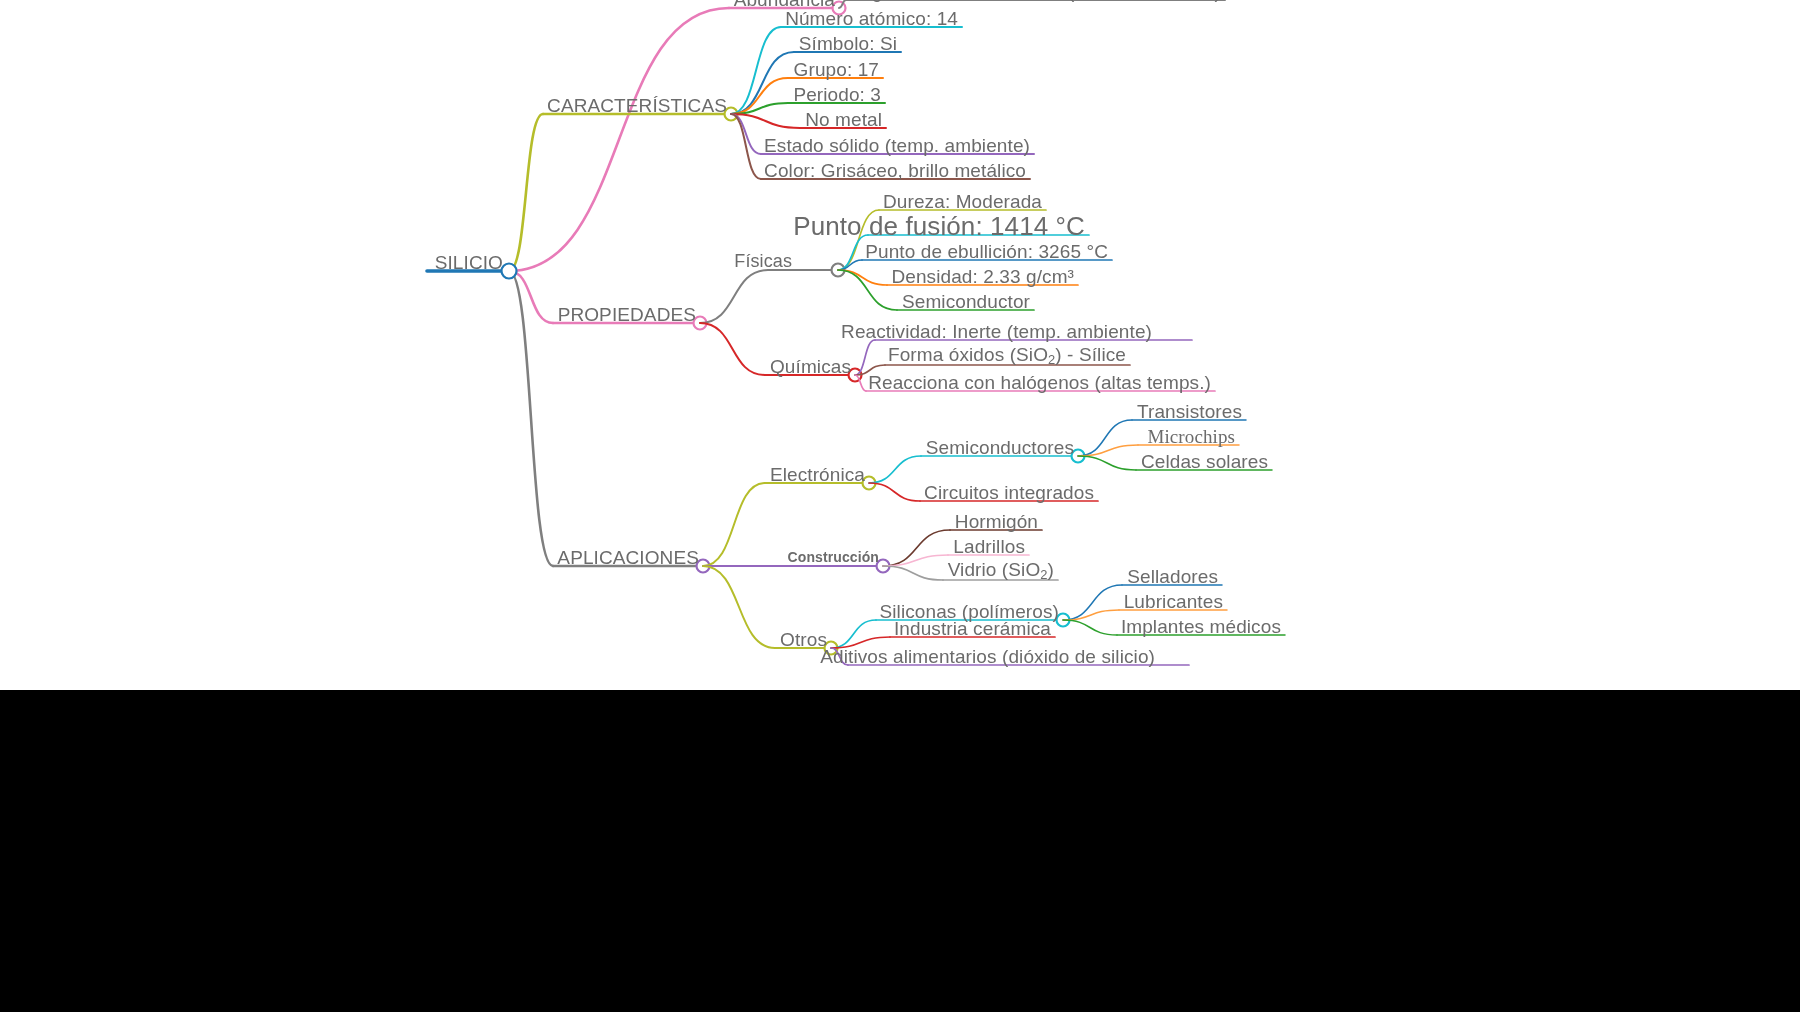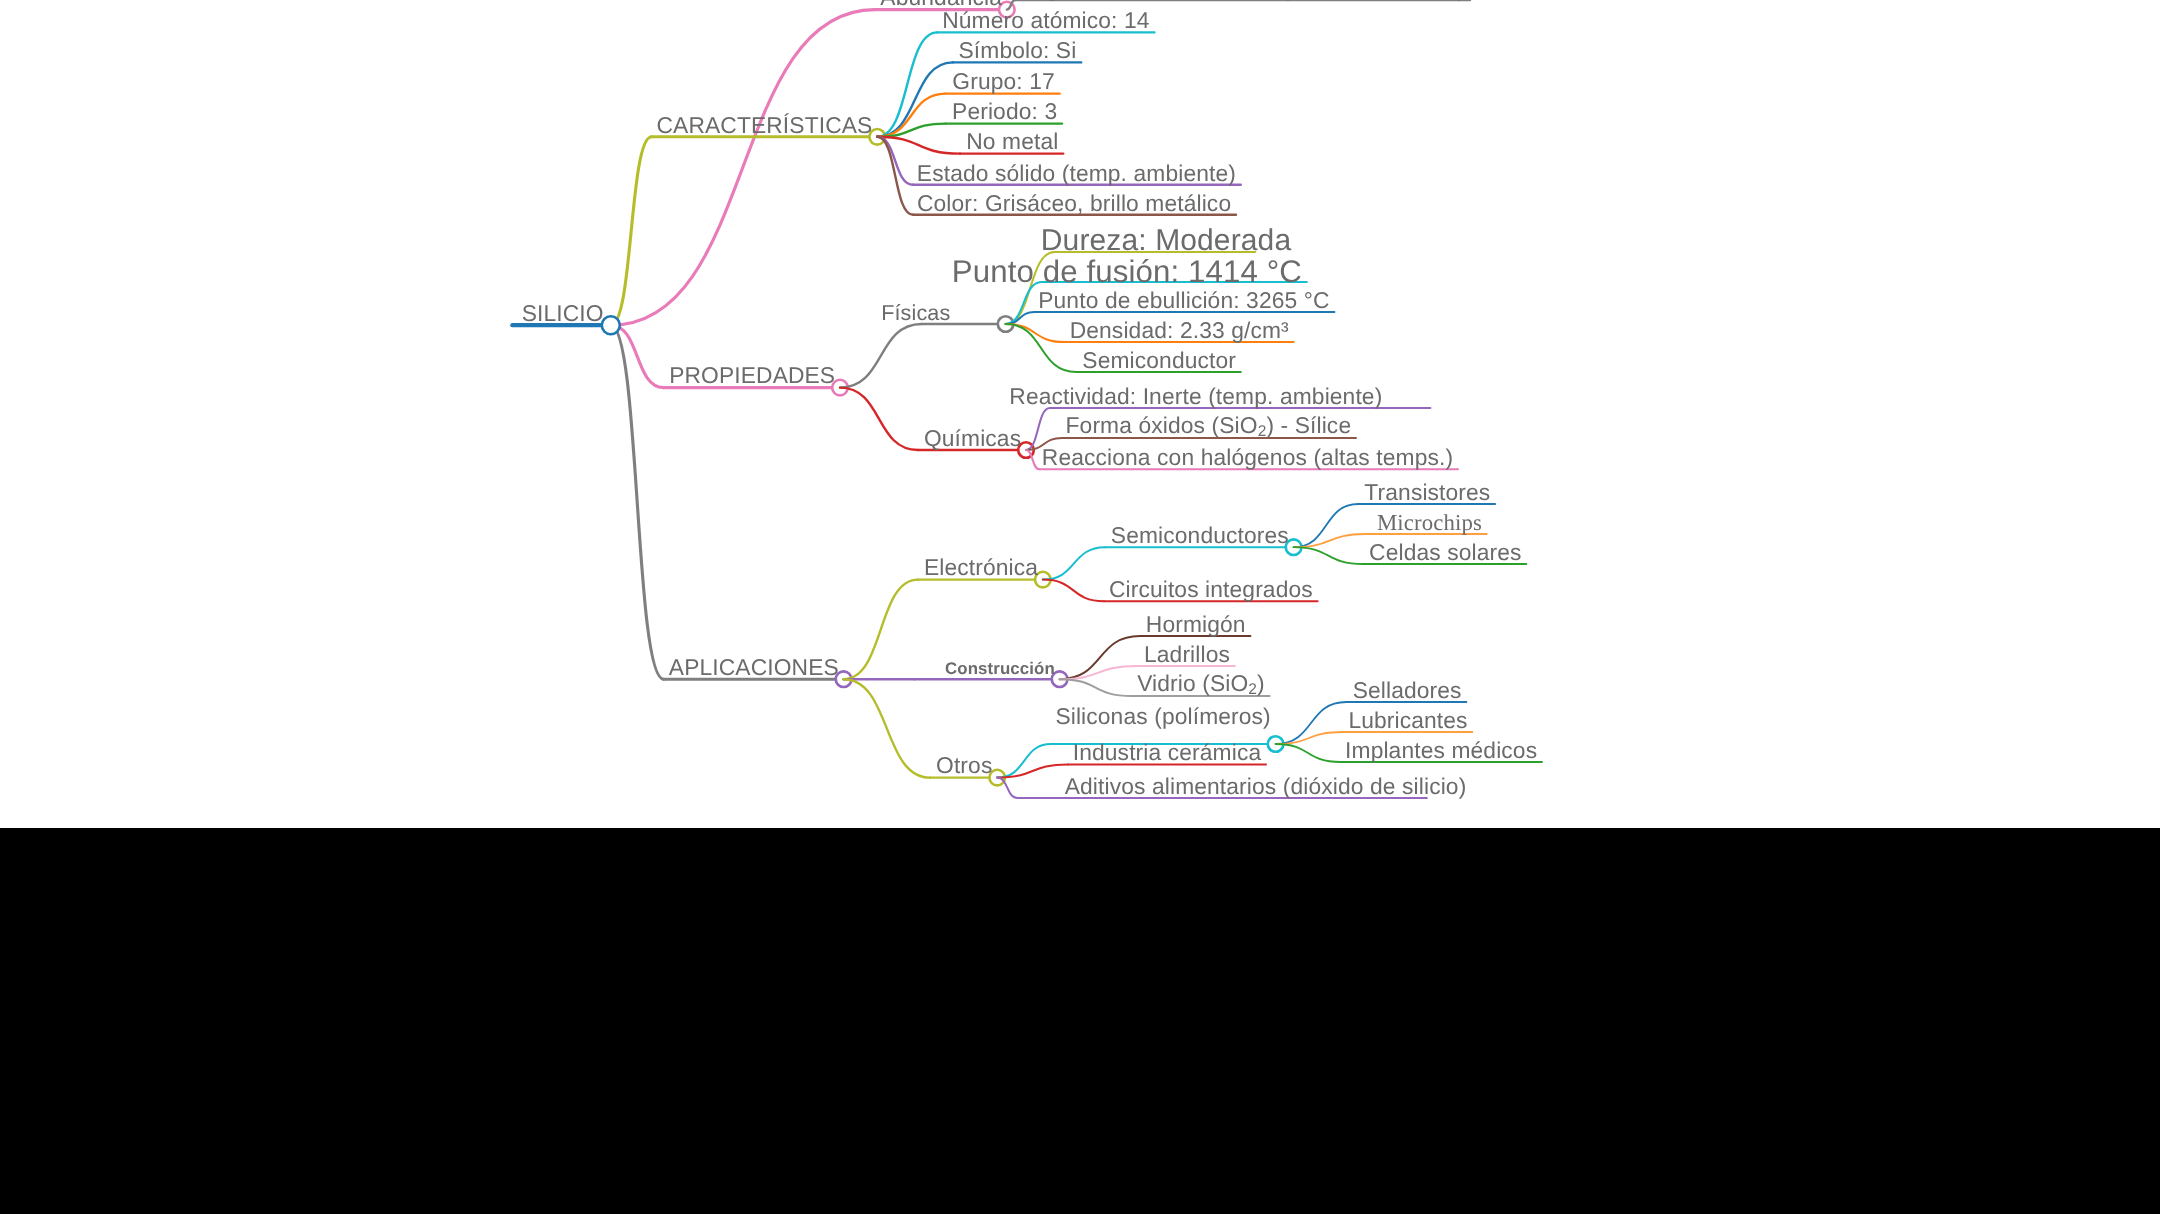--- a/index.html
+++ b/index.html
@@ -165,7 +165,7 @@
       <div class="node-label anchor-right lvl-2" style="left: 1026px; top: 170px; font-size: 19px;">Color: Grisáceo, brillo metálico</div>
       <div class="node-label anchor-right lvl-1" style="left: 696px; top: 314px; font-size: 19px;">PROPIEDADES</div>
       <div class="node-label anchor-right lvl-2" style="left: 792px; top: 261px; font-size: 18px;">Físicas</div>
-      <div class="node-label anchor-right lvl-3" style="left: 1042px; top: 201px; font-size: 25px; margin-left: 34px;">Dureza: Moderada</div>
+      <div class="node-label anchor-right lvl-3" style="left: 1042px; top: 201px; font-size: 19px;">Dureza: Moderada</div>
       <div class="node-label anchor-right lvl-3" style="left: 1085px; top: 226px; font-size: 26px;">Punto de fusión: 1414 °C</div>
       <div class="node-label anchor-right lvl-3" style="left: 1108px; top: 251px; font-size: 19px;">Punto de ebullición: 3265 °C</div>
       <div class="node-label anchor-right lvl-3" style="left: 1074px; top: 276px; font-size: 19px;">Densidad: 2.33 g/cm³</div>

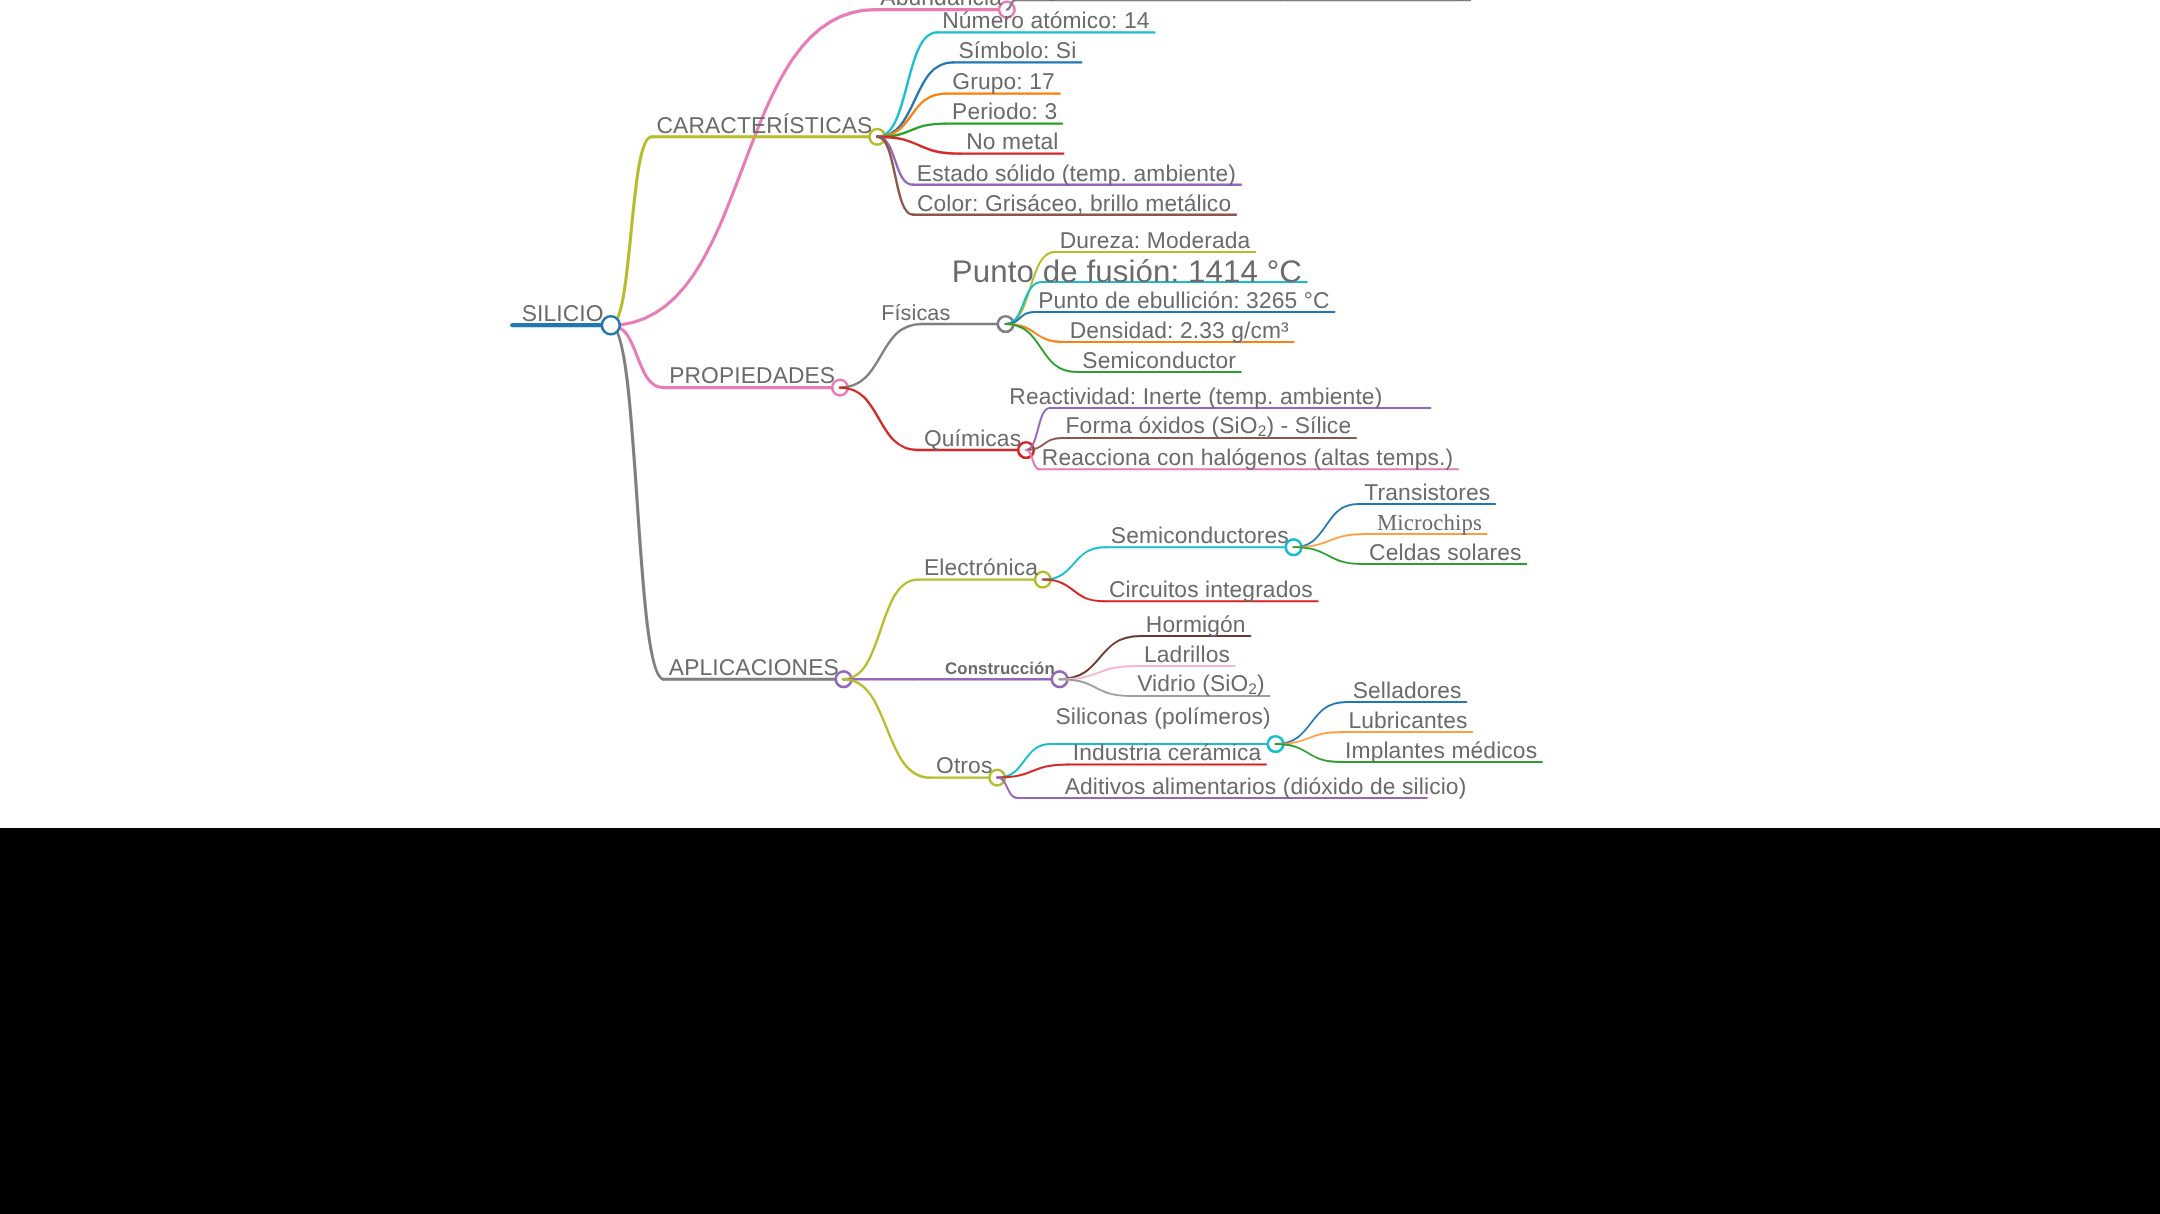--- a/index.html
+++ b/index.html
@@ -186,7 +186,7 @@
       <div class="node-label anchor-right lvl-3" style="left: 1025px; top: 546px; font-size: 19px;">Ladrillos</div>
       <div class="node-label anchor-right lvl-3" style="left: 1054px; top: 571px; font-size: 19px;">Vidrio (SiO<sub>2</sub>)</div>
       <div class="node-label anchor-right lvl-2" style="left: 827px; top: 639px; font-size: 19px;">Otros</div>
-      <div class="node-label anchor-right lvl-3" style="left: 1059px; top: 598px; font-size: 19px;">Siliconas (polímeros)</div>
+      <div class="node-label anchor-right lvl-3" style="left: 1059px; top: 611px; font-size: 19px;">Siliconas (polímeros)</div>
       <div class="node-label anchor-right lvl-4" style="left: 1218px; top: 576px; font-size: 19px;">Selladores</div>
       <div class="node-label anchor-right lvl-4" style="left: 1223px; top: 601px; font-size: 19px;">Lubricantes</div>
       <div class="node-label anchor-right lvl-4" style="left: 1281px; top: 626px; font-size: 19px;">Implantes médicos</div>

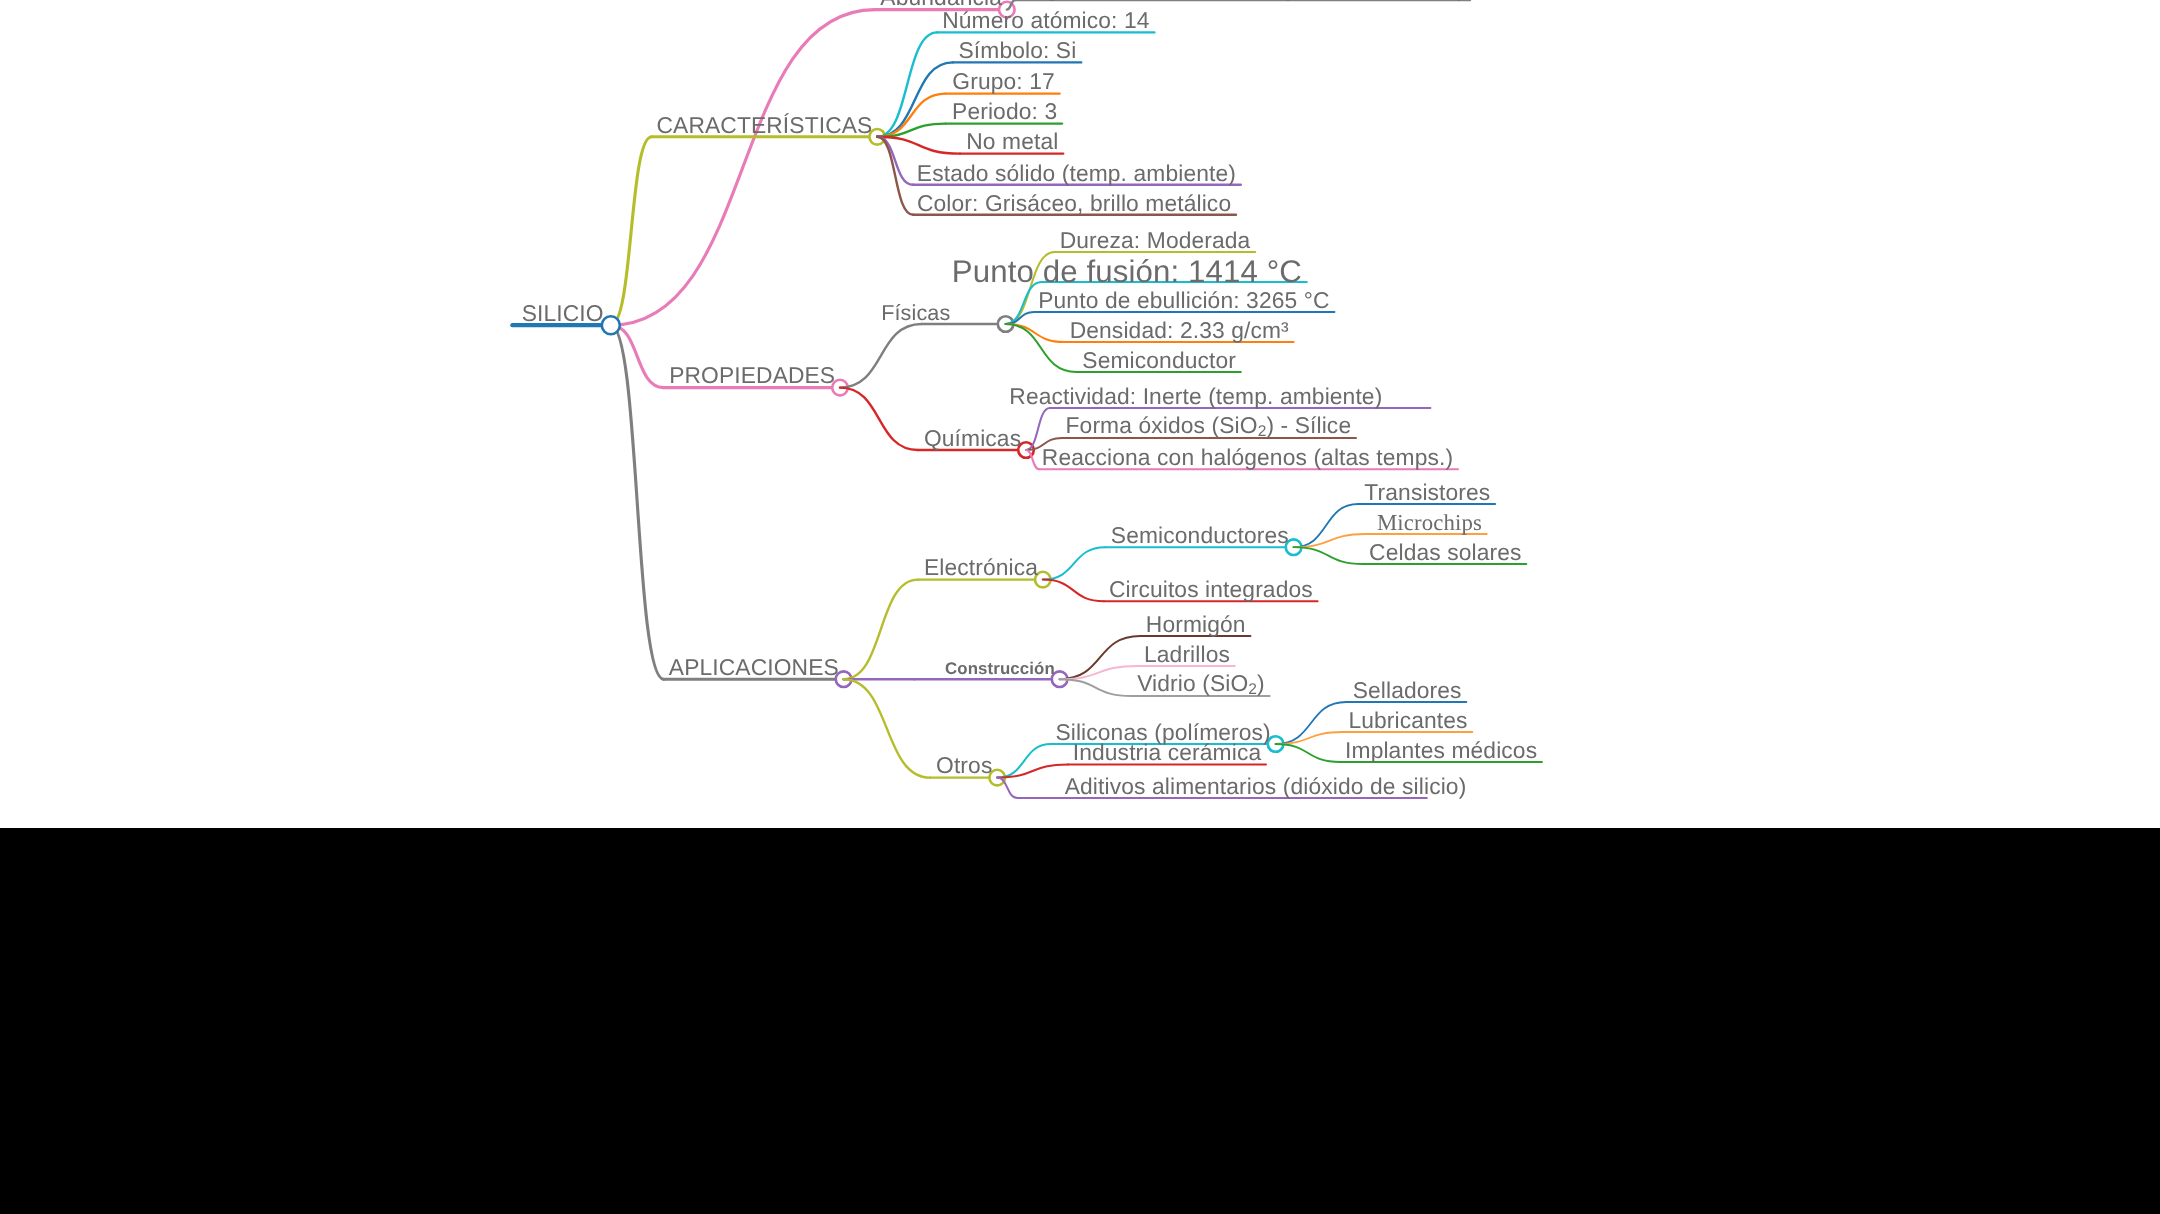--- a/index.html
+++ b/index.html
@@ -191,7 +191,7 @@
       <div class="node-label anchor-right lvl-4" style="left: 1223px; top: 601px; font-size: 19px;">Lubricantes</div>
       <div class="node-label anchor-right lvl-4" style="left: 1281px; top: 626px; font-size: 19px;">Implantes médicos</div>
       <div class="node-label anchor-right lvl-3" style="left: 1051px; top: 628px; font-size: 19px;">Industria cerámica</div>
-      <div class="node-label anchor-right lvl-3" style="left: 1222px; top: 656px; font-size: 19px;">Aditivos alimentarios (dióxido de silicio)</div>
+      <div class="node-label anchor-right lvl-3" style="left: 1155px; top: 656px; font-size: 19px;">Aditivos alimentarios (dióxido de silicio)</div>
     </div>
 </div>
 <div id="letterbox"></div>

